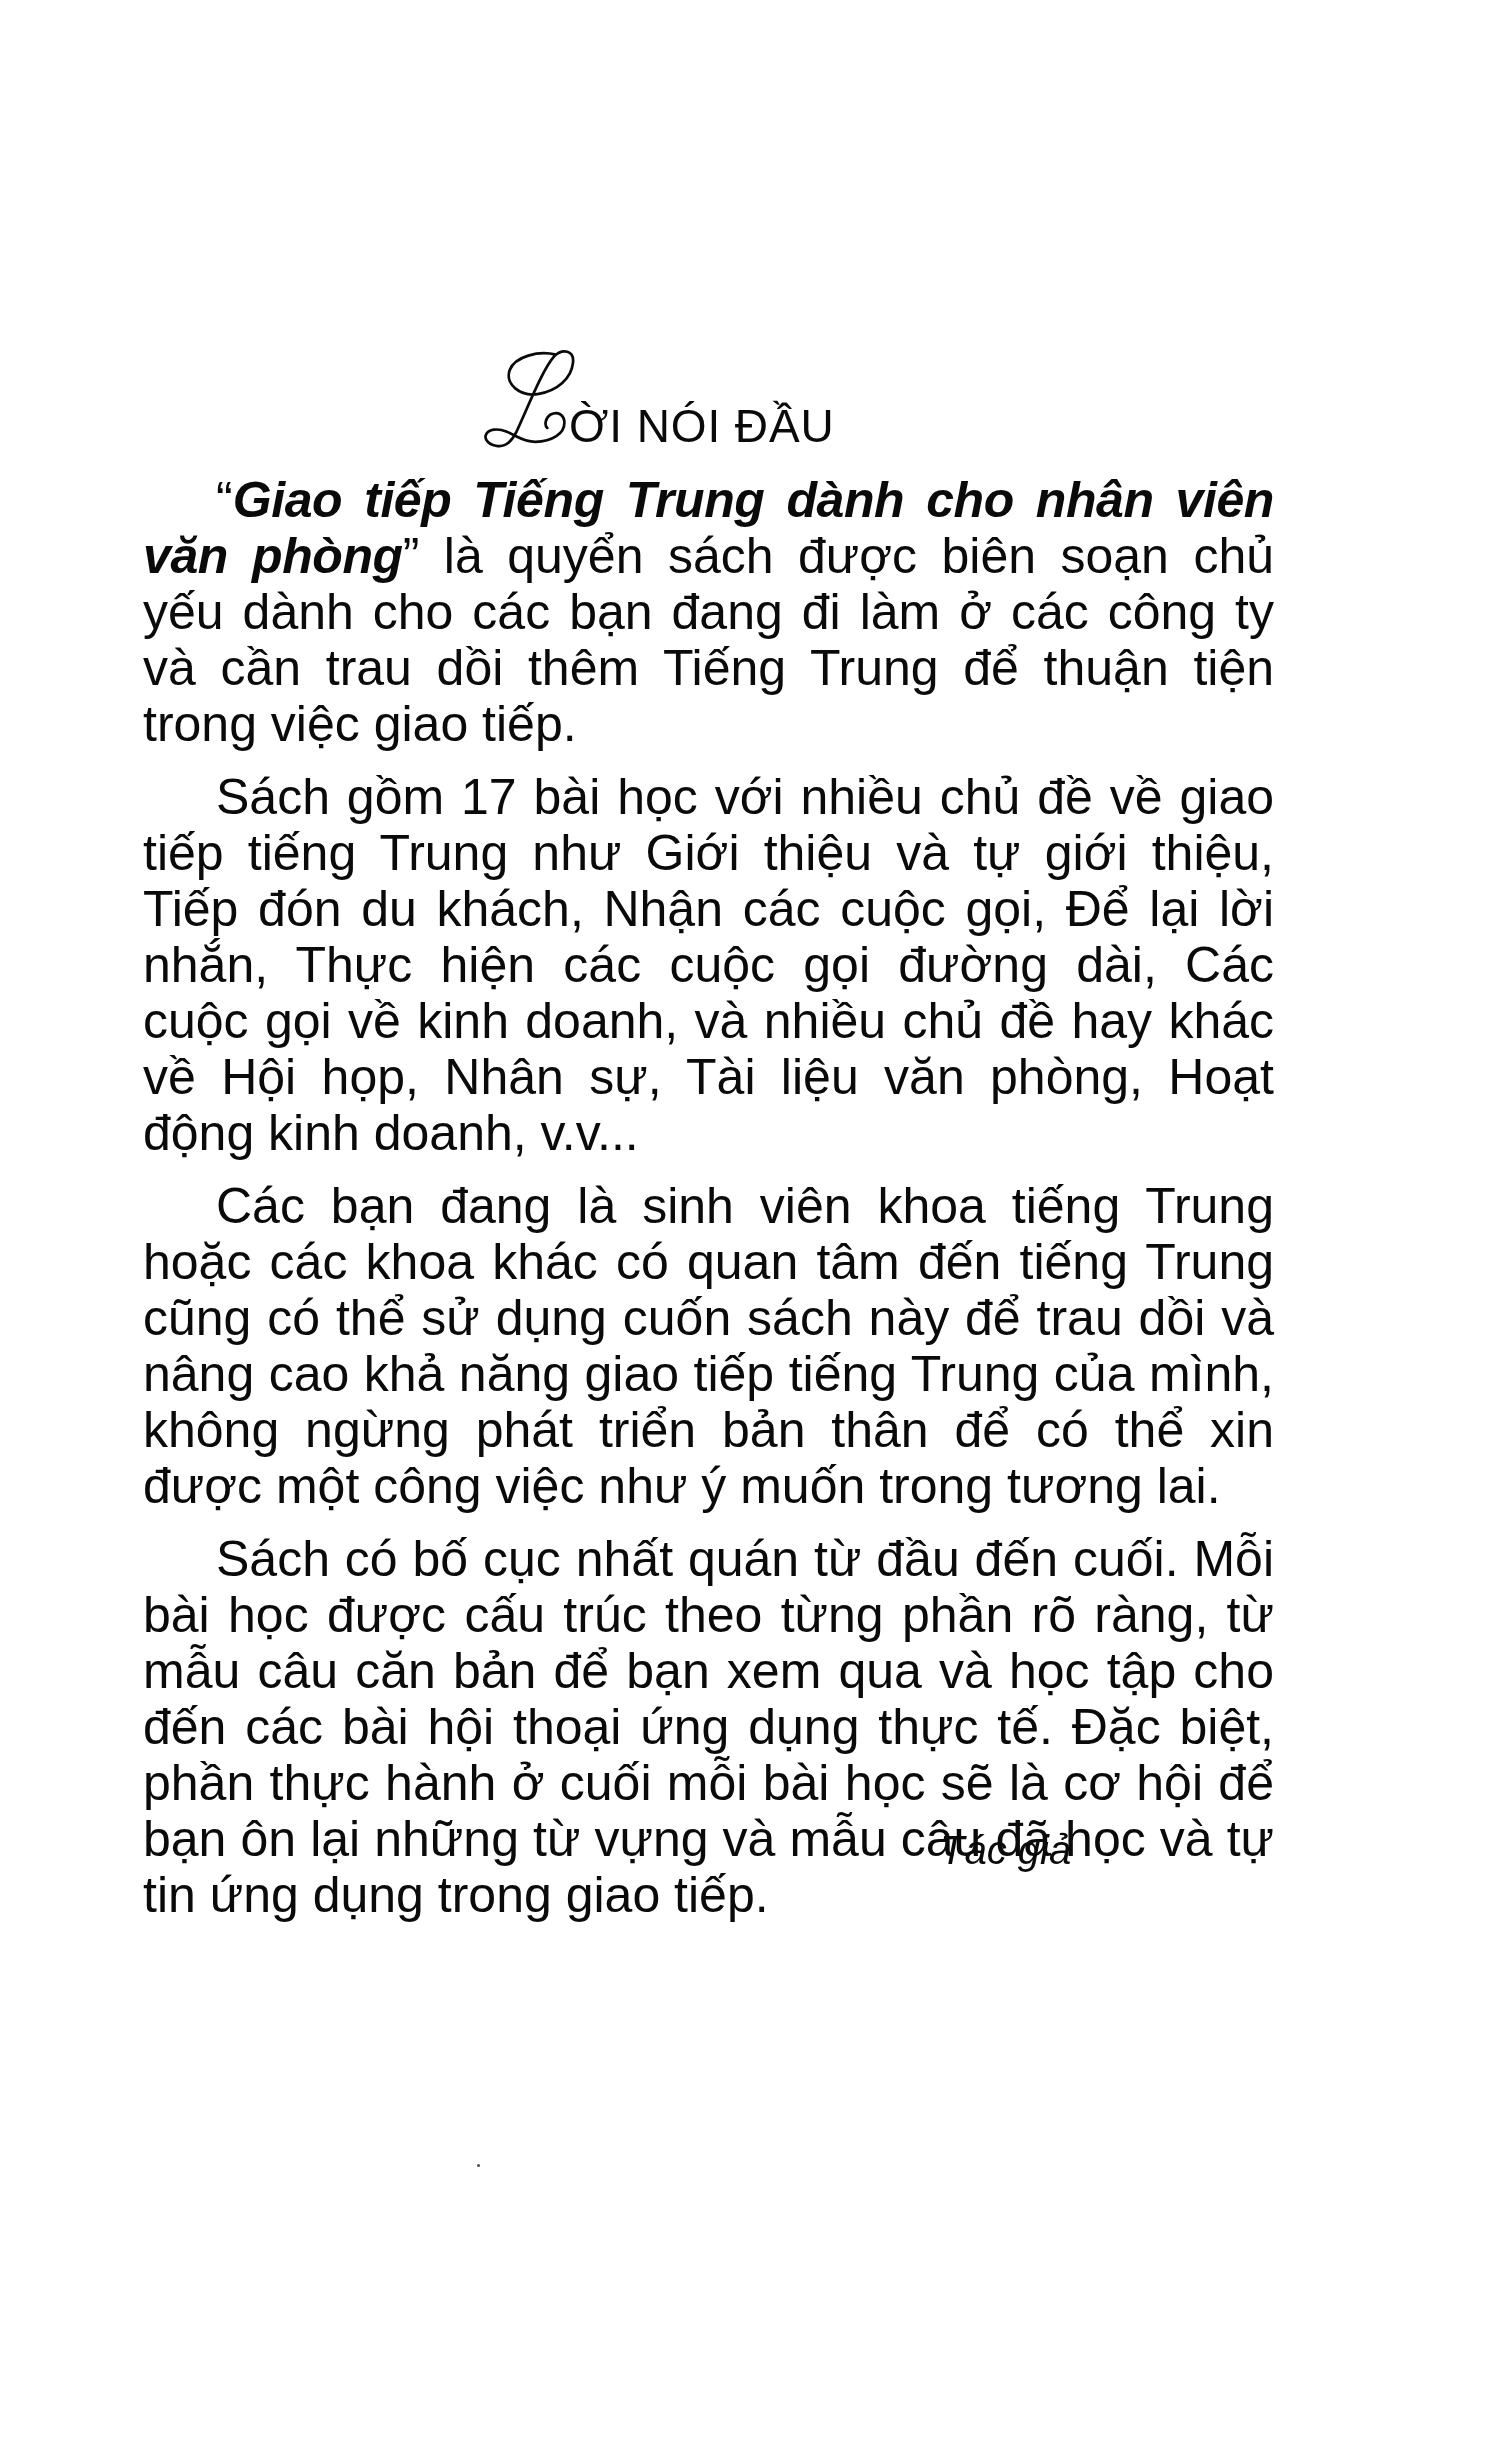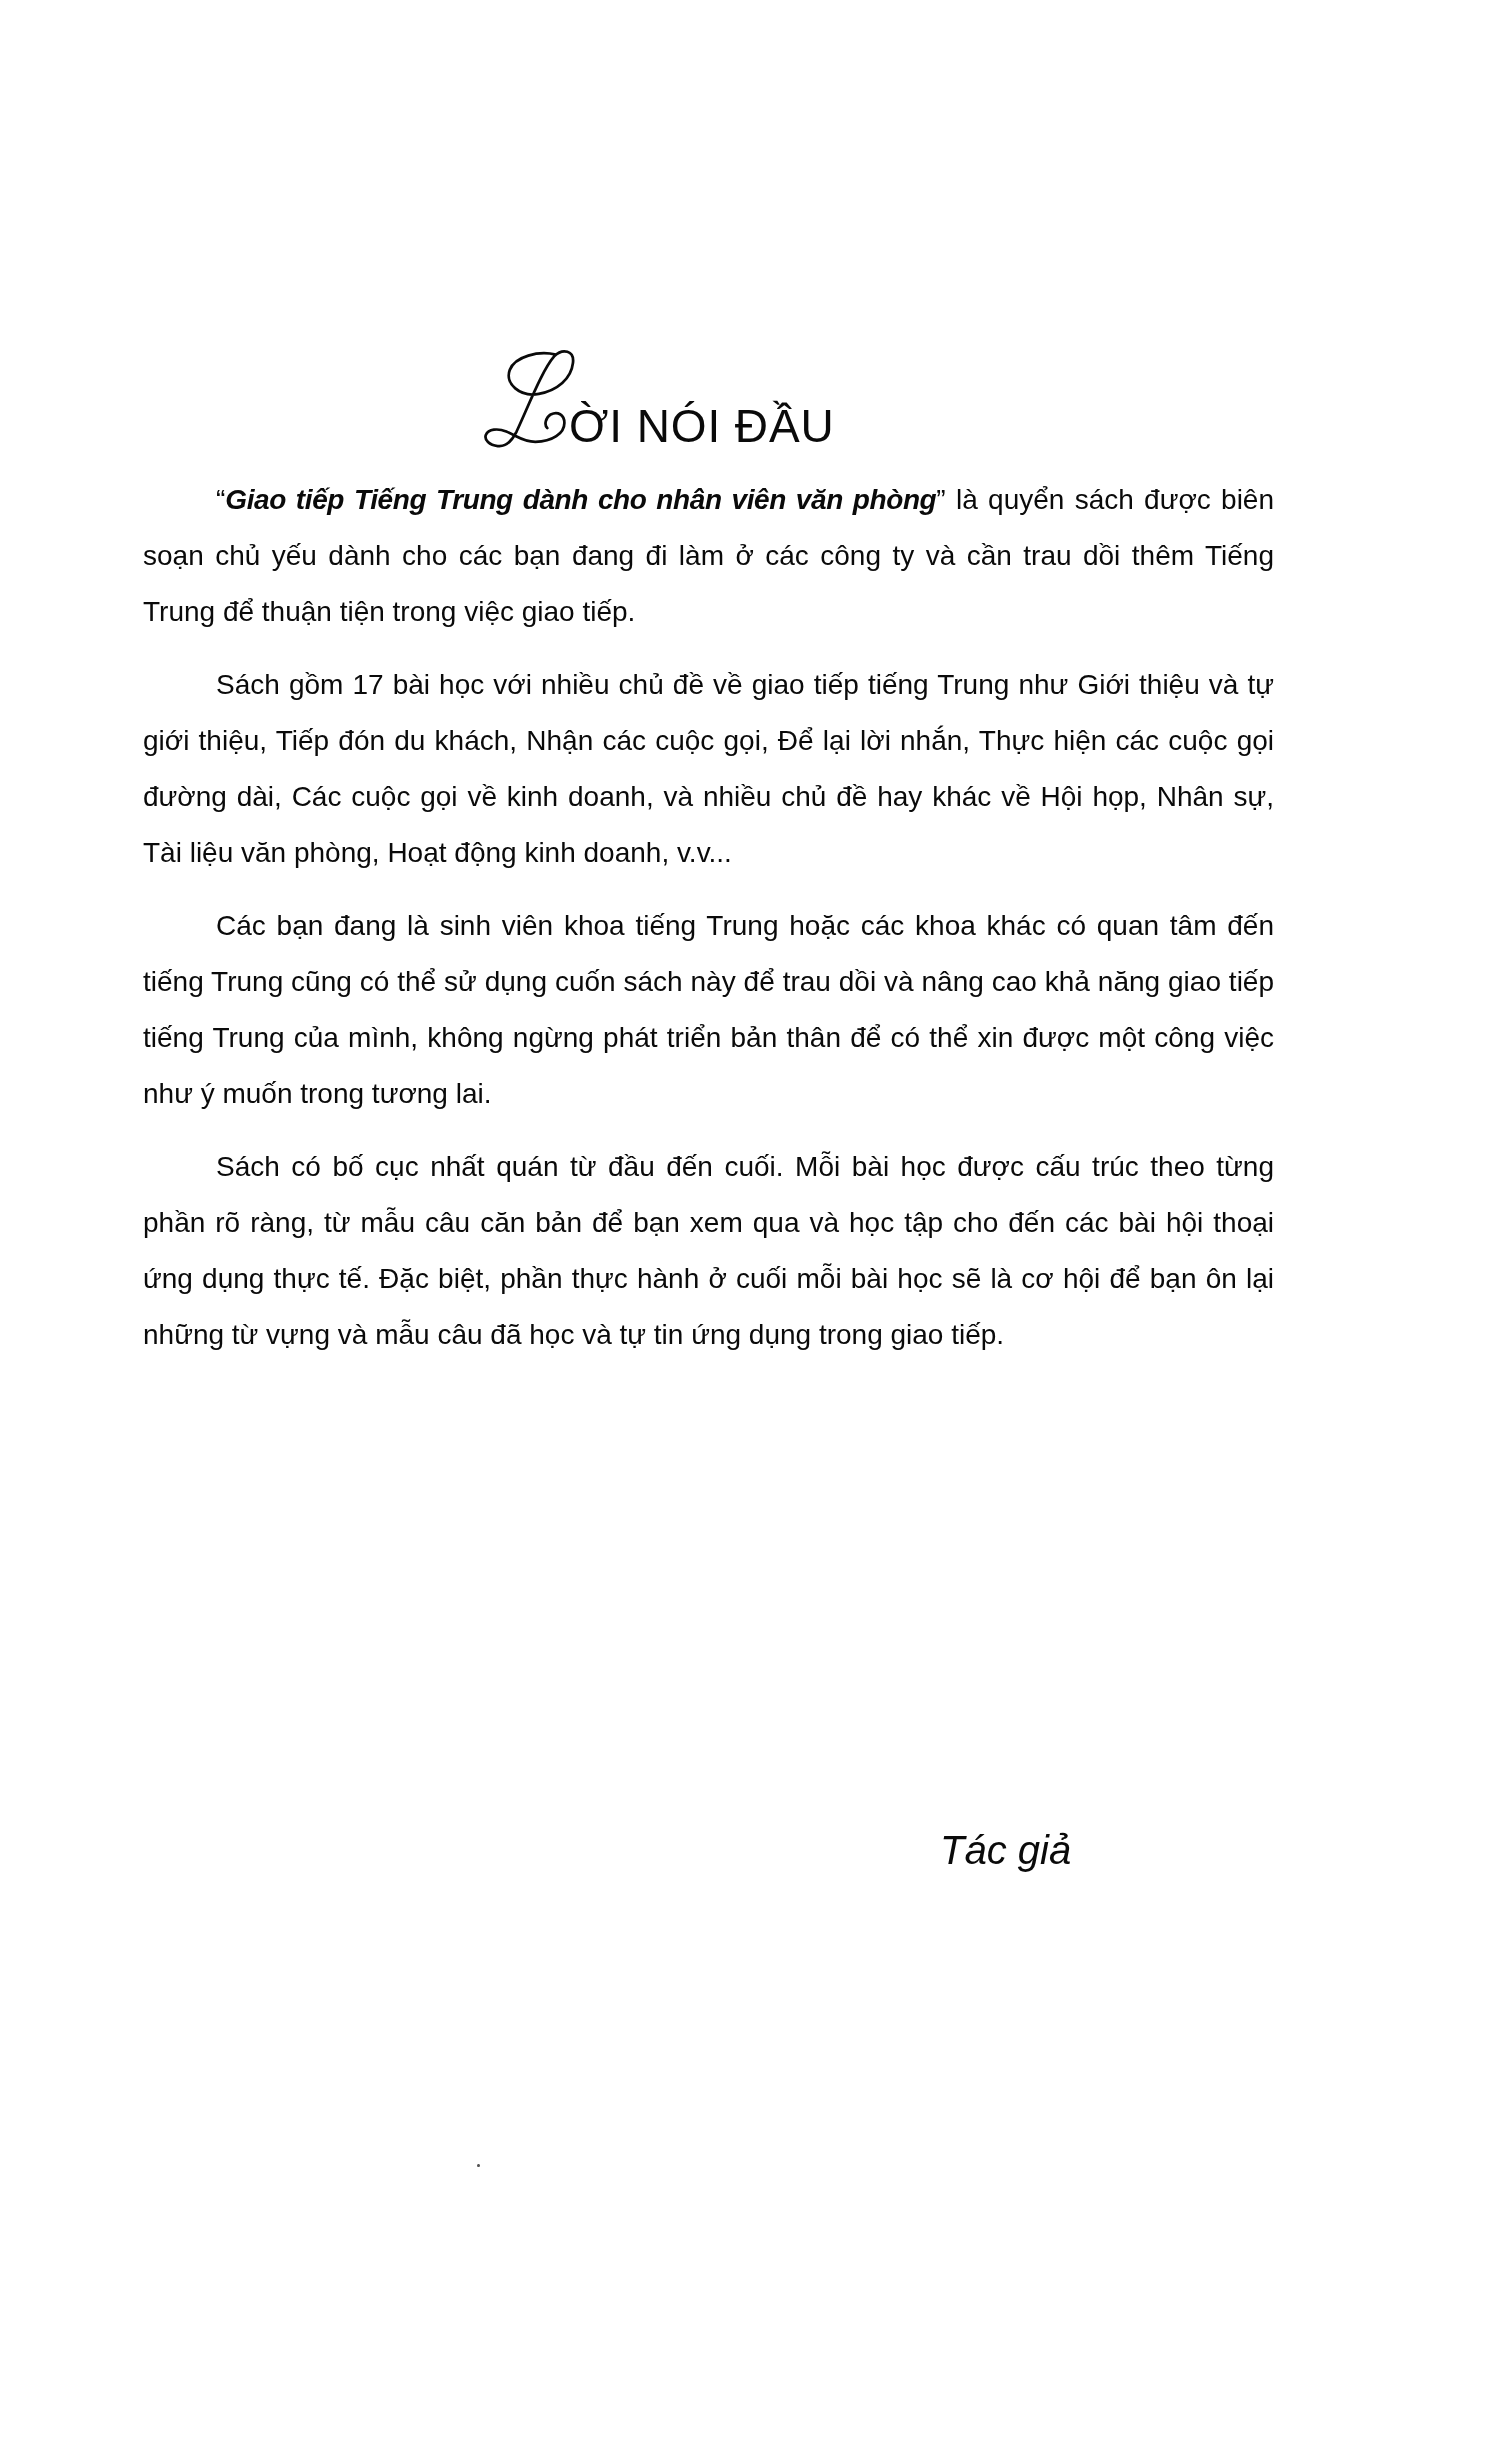--- a/index.html
+++ b/index.html
@@ -44,7 +44,7 @@
     left: 143px;
     top: 472px;
     width: 1131px;
-    font-size: 28px;
+    font-size: 50px;
     line-height: 56px;
     text-align: justify;
   }

